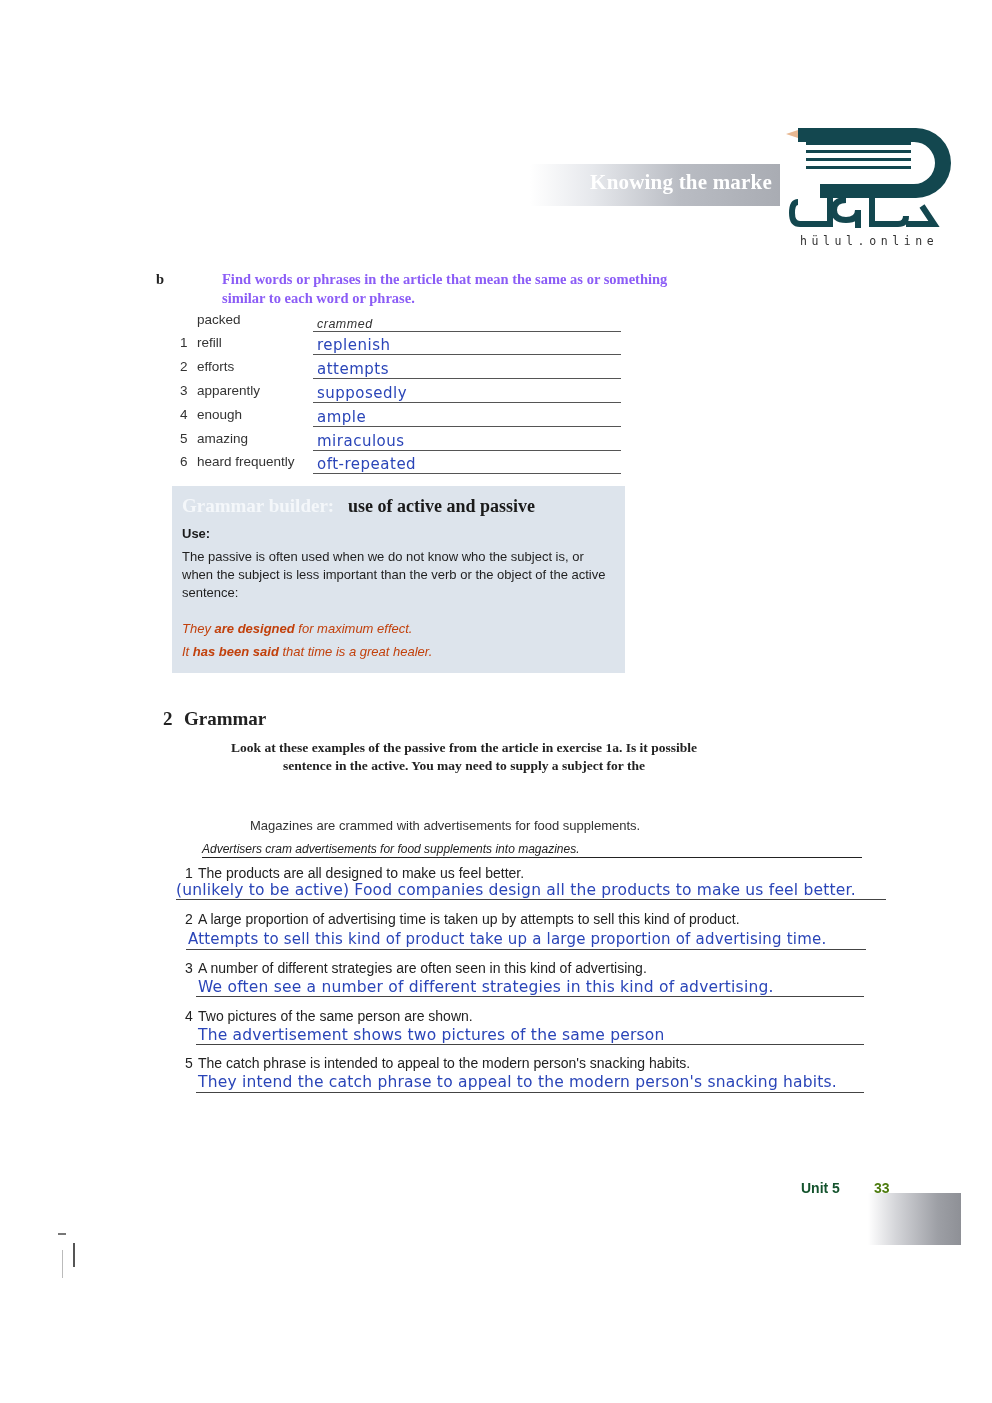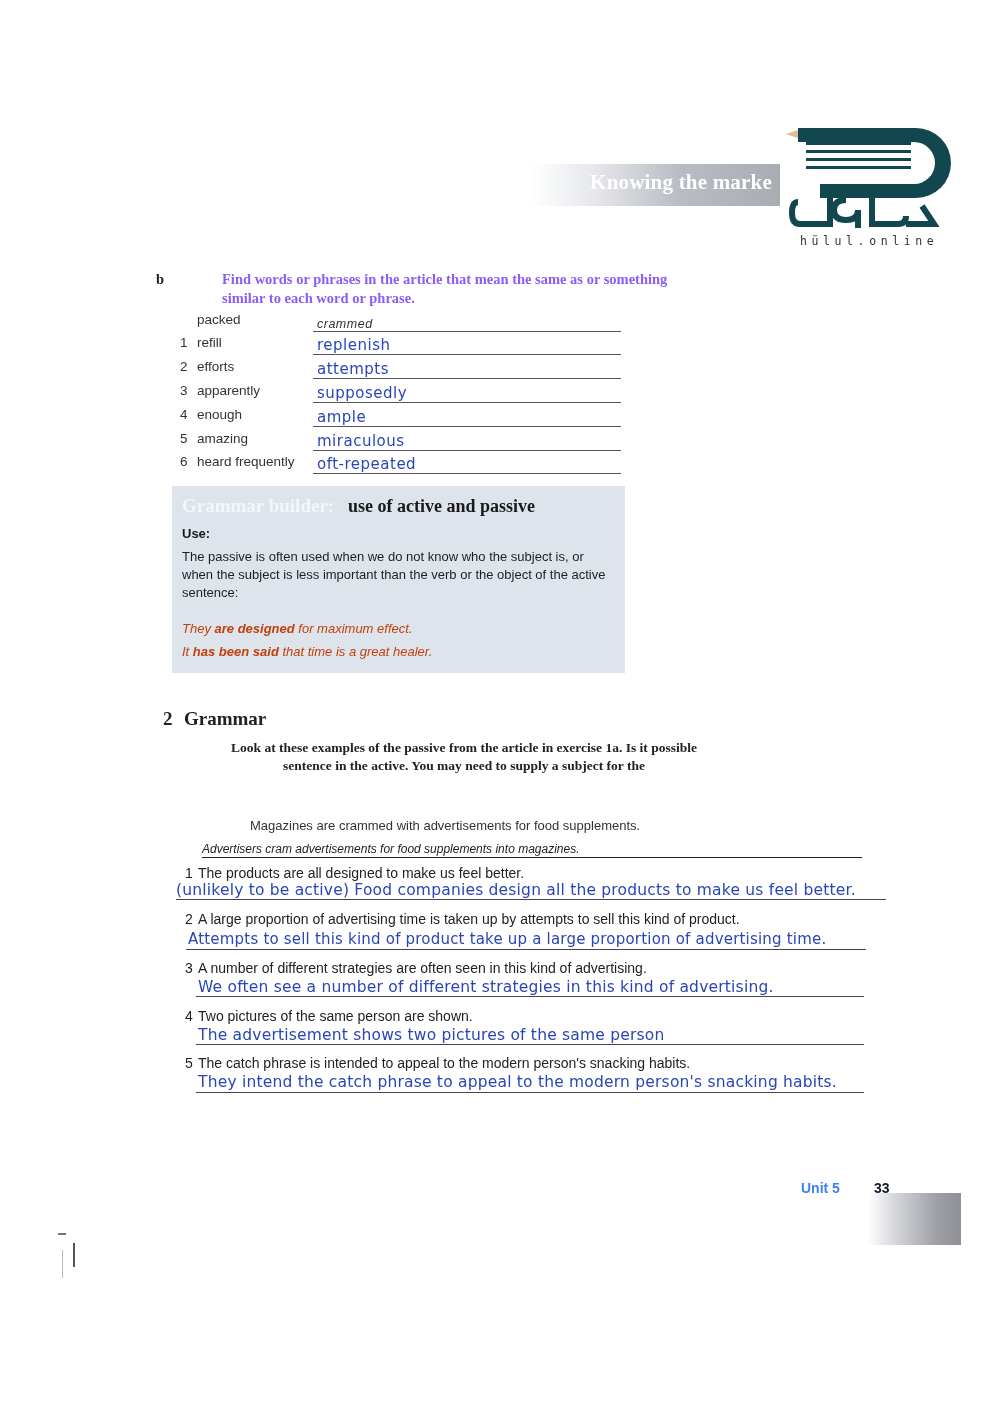--- a/index.html
+++ b/index.html
@@ -51,7 +51,7 @@
   .ans { position:absolute; font-family:"DejaVu Sans", sans-serif; font-size:15.5px; color:#2a45b8; white-space:nowrap; letter-spacing:0.2px; }
 
   
-  .footer-unit { left:801px; top:1180px; font-weight:bold; font-size:14px; color:#3b82f6; }
+  .footer-unit { left:801px; top:1180px; font-weight:bold; font-size:14px; color:#14532d; }
   .footer-page { left:874px; top:1180px; font-weight:bold; font-size:14px; color:#0f172a; }
   .footer-band { left:868px; top:1193px; width:93px; height:52px;
     background:linear-gradient(to right, #ffffff 0%, #d4d5d9 30%, #9d9fa5 75%, #8e9096 100%); }

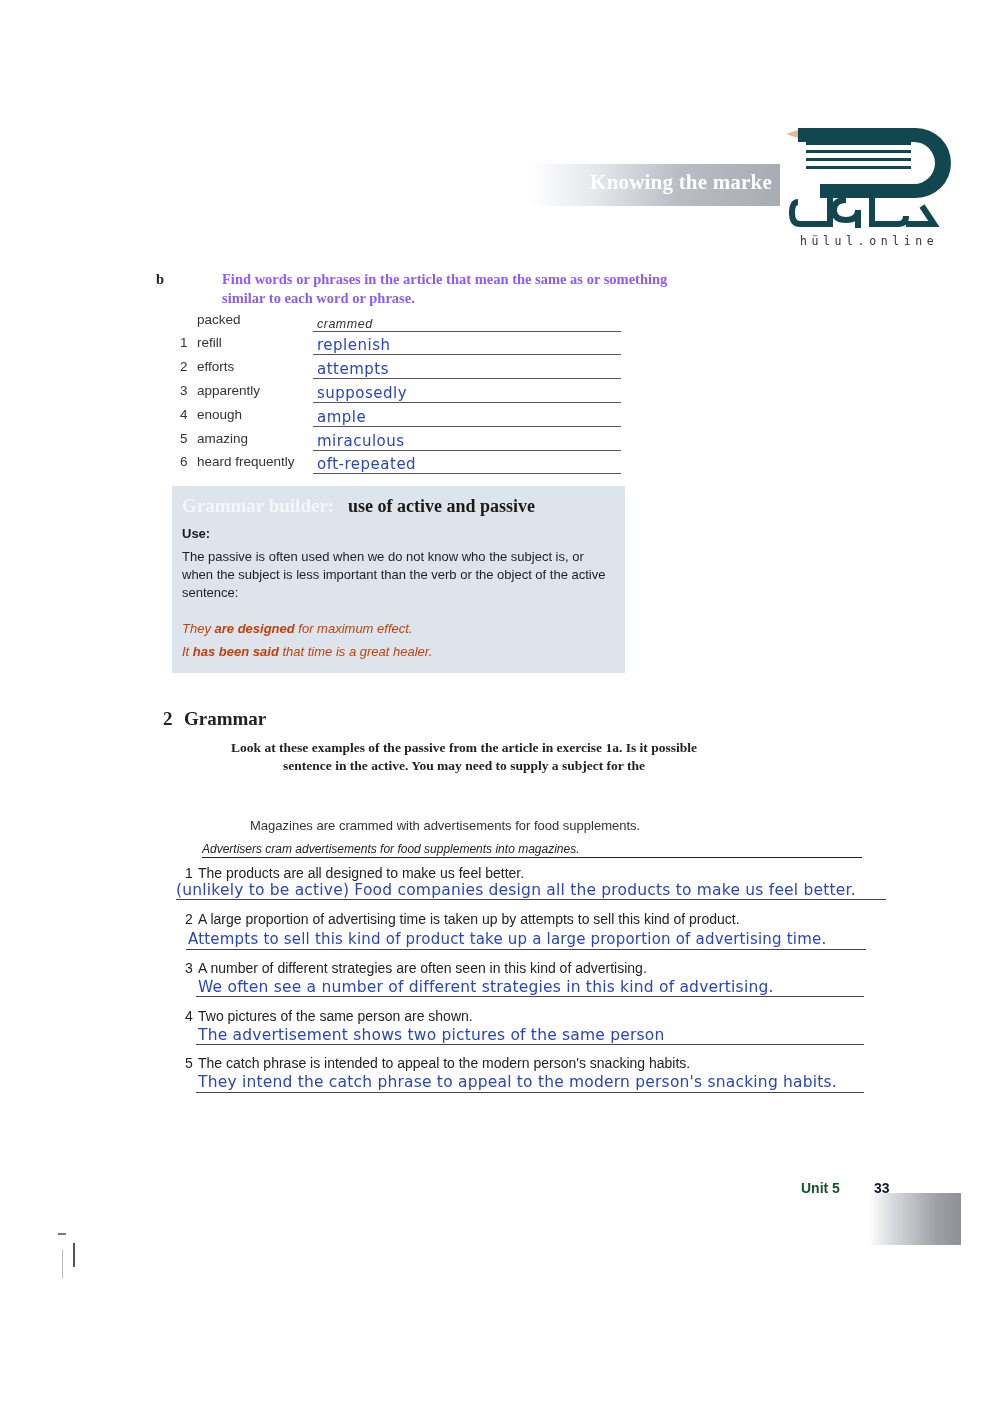--- a/index.html
+++ b/index.html
@@ -52,7 +52,7 @@
 
   
   .footer-unit { left:801px; top:1180px; font-weight:bold; font-size:14px; color:#14532d; }
-  .footer-page { left:874px; top:1180px; font-weight:bold; font-size:14px; color:#0f172a; }
+  .footer-page { left:874px; top:1180px; font-weight:bold; font-size:14px; color:#4d7c0f; }
   .footer-band { left:868px; top:1193px; width:93px; height:52px;
     background:linear-gradient(to right, #ffffff 0%, #d4d5d9 30%, #9d9fa5 75%, #8e9096 100%); }
 

